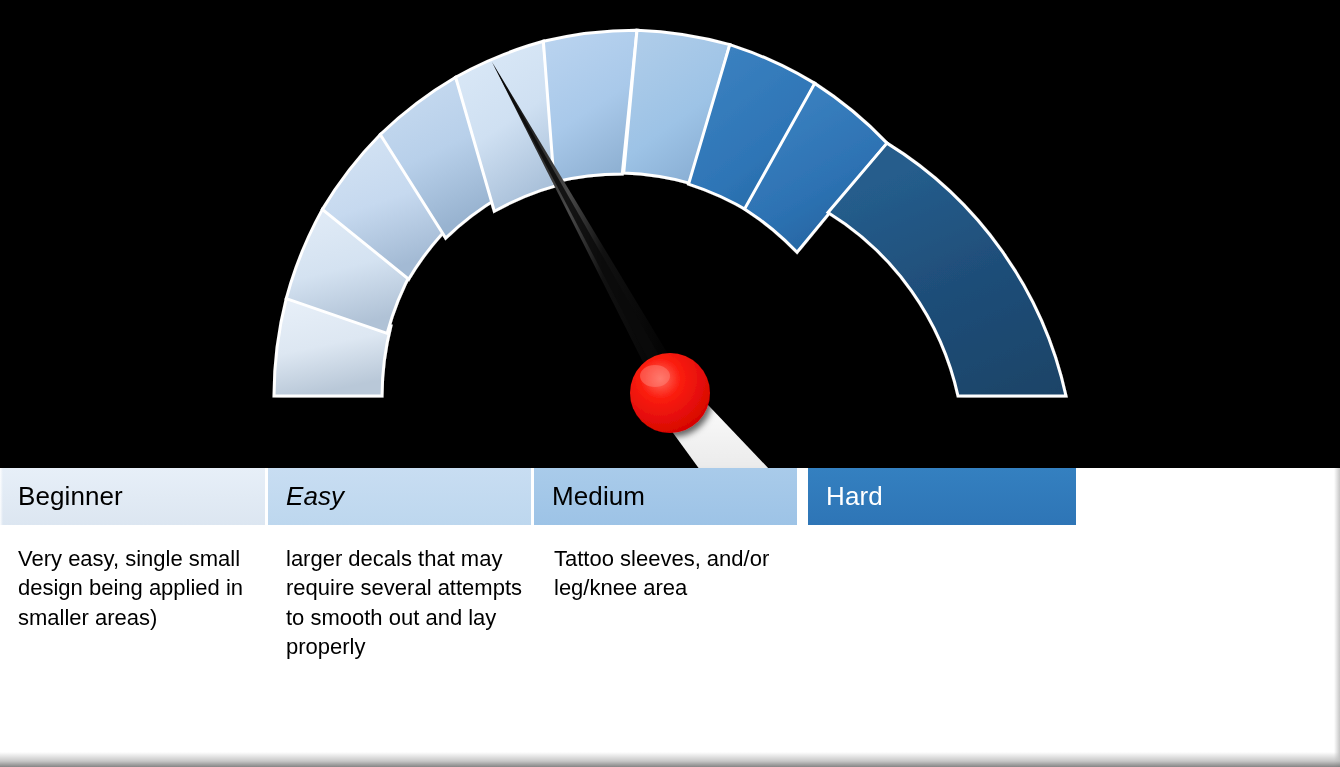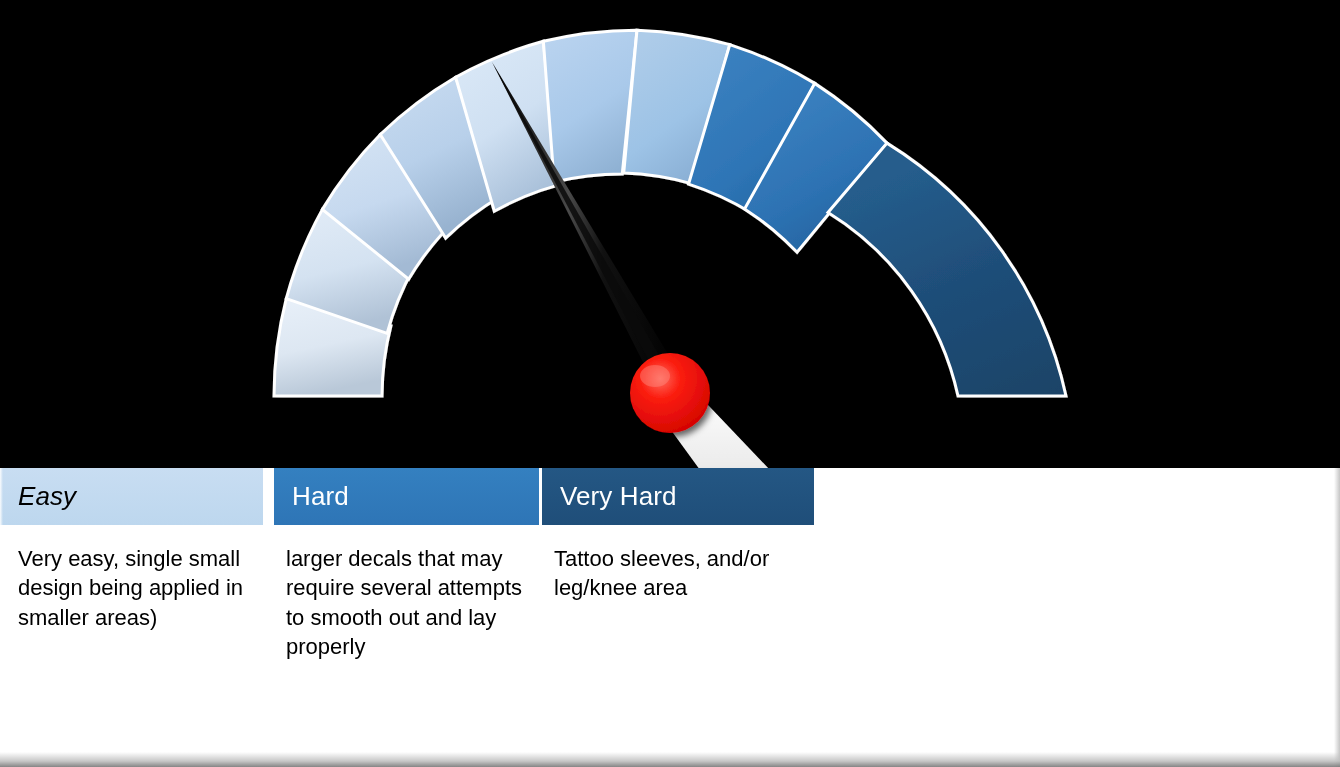--- a/index.html
+++ b/index.html
@@ -240,6 +240,7 @@
   <div id="legend-table">
     <div class="table-rows">
       <div class="header-row">
+        <div class="cell header-cell col-0" style="background:linear-gradient(to bottom,#e7eff8,#dce6f1);color:#000000;">Beginner</div>
         <div class="cell header-cell col-1" style="background:linear-gradient(to bottom,#c8ddf2,#bdd7ee);color:#000000;font-style:italic;">Easy</div>
         <div class="cell header-cell col-3" style="background:linear-gradient(to bottom,#3480c0,#2e75b6);color:#ffffff;margin-left:8px;">Hard</div>
         <div class="cell header-cell col-4" style="background:linear-gradient(to bottom,#245784,#1f4e79);color:#ffffff;">Very Hard</div>

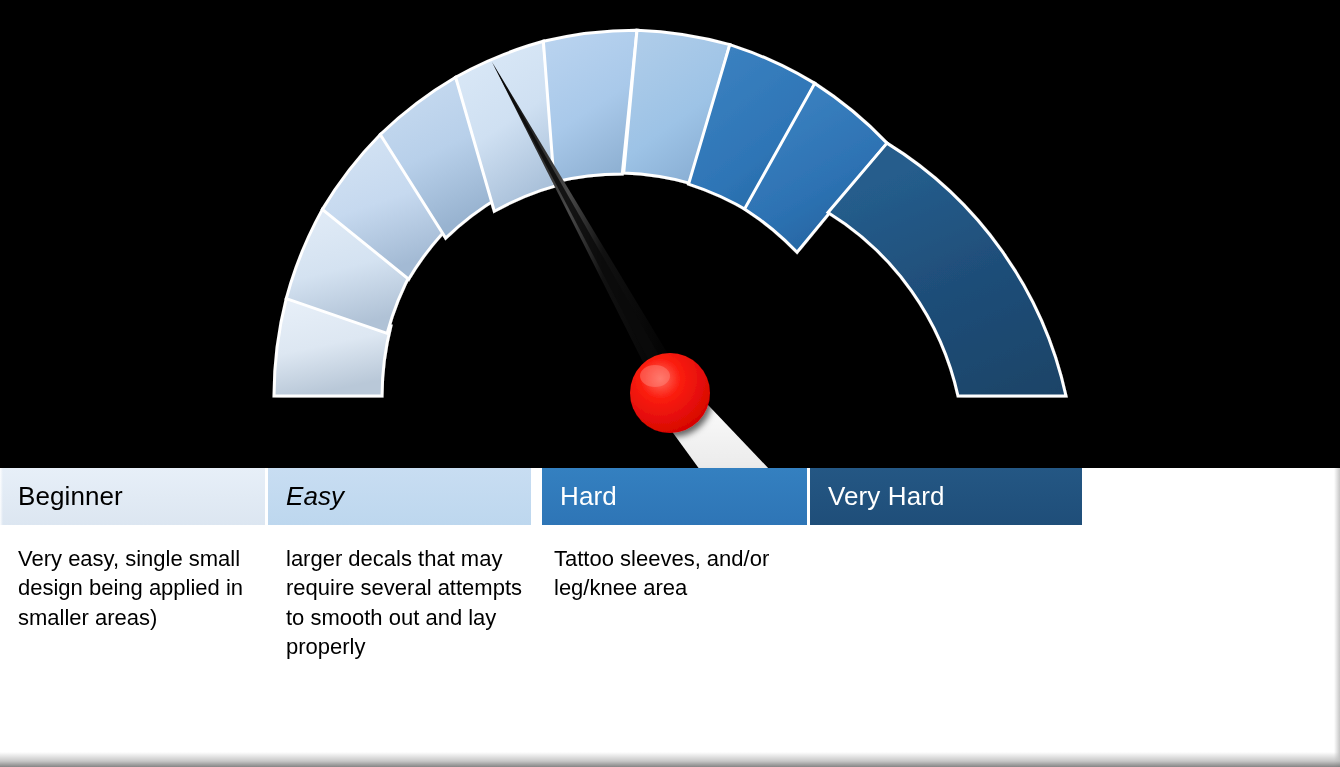--- a/index.html
+++ b/index.html
@@ -242,6 +242,7 @@
       <div class="header-row">
         <div class="cell header-cell col-0" style="background:linear-gradient(to bottom,#e7eff8,#dce6f1);color:#000000;">Beginner</div>
         <div class="cell header-cell col-1" style="background:linear-gradient(to bottom,#c8ddf2,#bdd7ee);color:#000000;font-style:italic;">Easy</div>
+        <div class="cell header-cell col-2" style="background:linear-gradient(to bottom,#a9cbea,#9dc3e6);color:#000000;">Medium</div>
         <div class="cell header-cell col-3" style="background:linear-gradient(to bottom,#3480c0,#2e75b6);color:#ffffff;margin-left:8px;">Hard</div>
         <div class="cell header-cell col-4" style="background:linear-gradient(to bottom,#245784,#1f4e79);color:#ffffff;">Very Hard</div>
       </div>

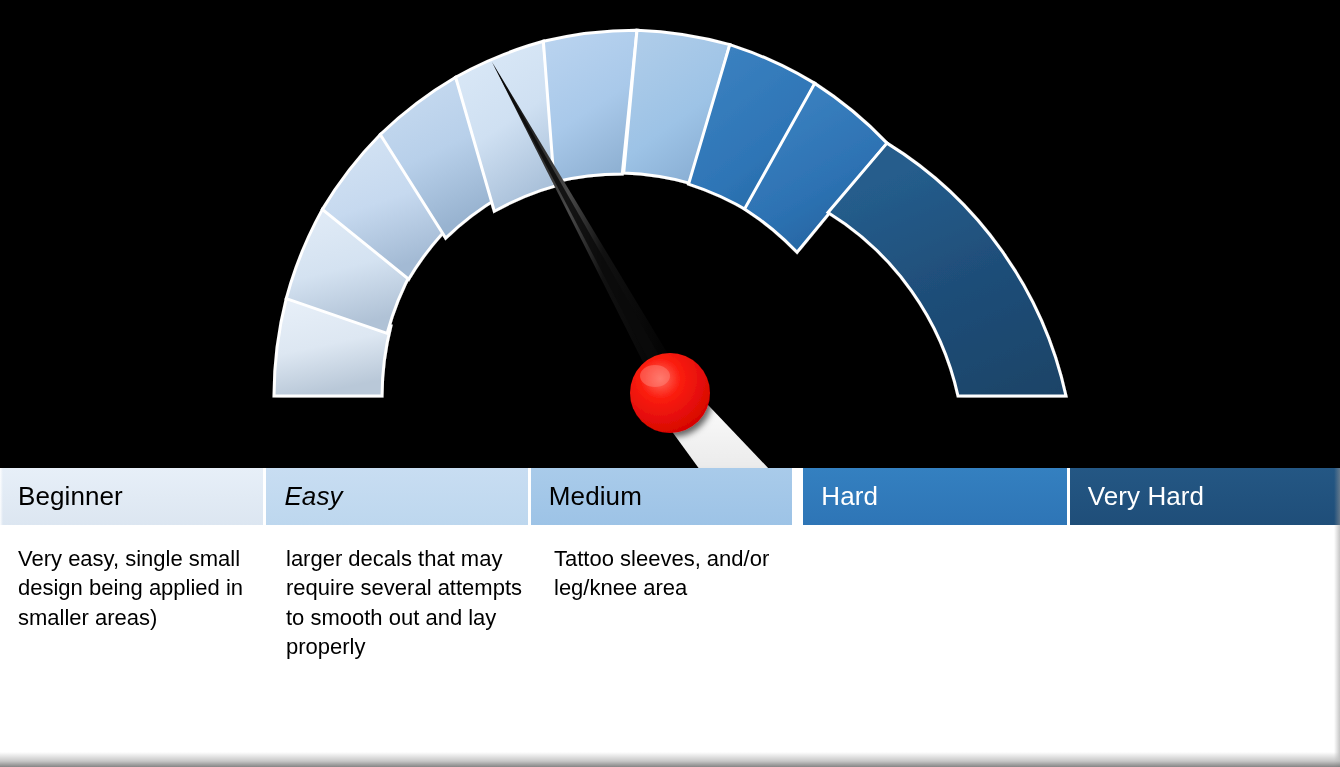--- a/index.html
+++ b/index.html
@@ -244,7 +244,6 @@
         <div class="cell header-cell col-1" style="background:linear-gradient(to bottom,#c8ddf2,#bdd7ee);color:#000000;font-style:italic;">Easy</div>
         <div class="cell header-cell col-2" style="background:linear-gradient(to bottom,#a9cbea,#9dc3e6);color:#000000;">Medium</div>
         <div class="cell header-cell col-3" style="background:linear-gradient(to bottom,#3480c0,#2e75b6);color:#ffffff;margin-left:8px;">Hard</div>
-        <div class="cell header-cell col-4" style="background:linear-gradient(to bottom,#245784,#1f4e79);color:#ffffff;">Very Hard</div>
       </div>
       <div class="body-row">
         <div class="cell body-cell col-0">Very easy, single small design being applied in smaller areas)</div>

